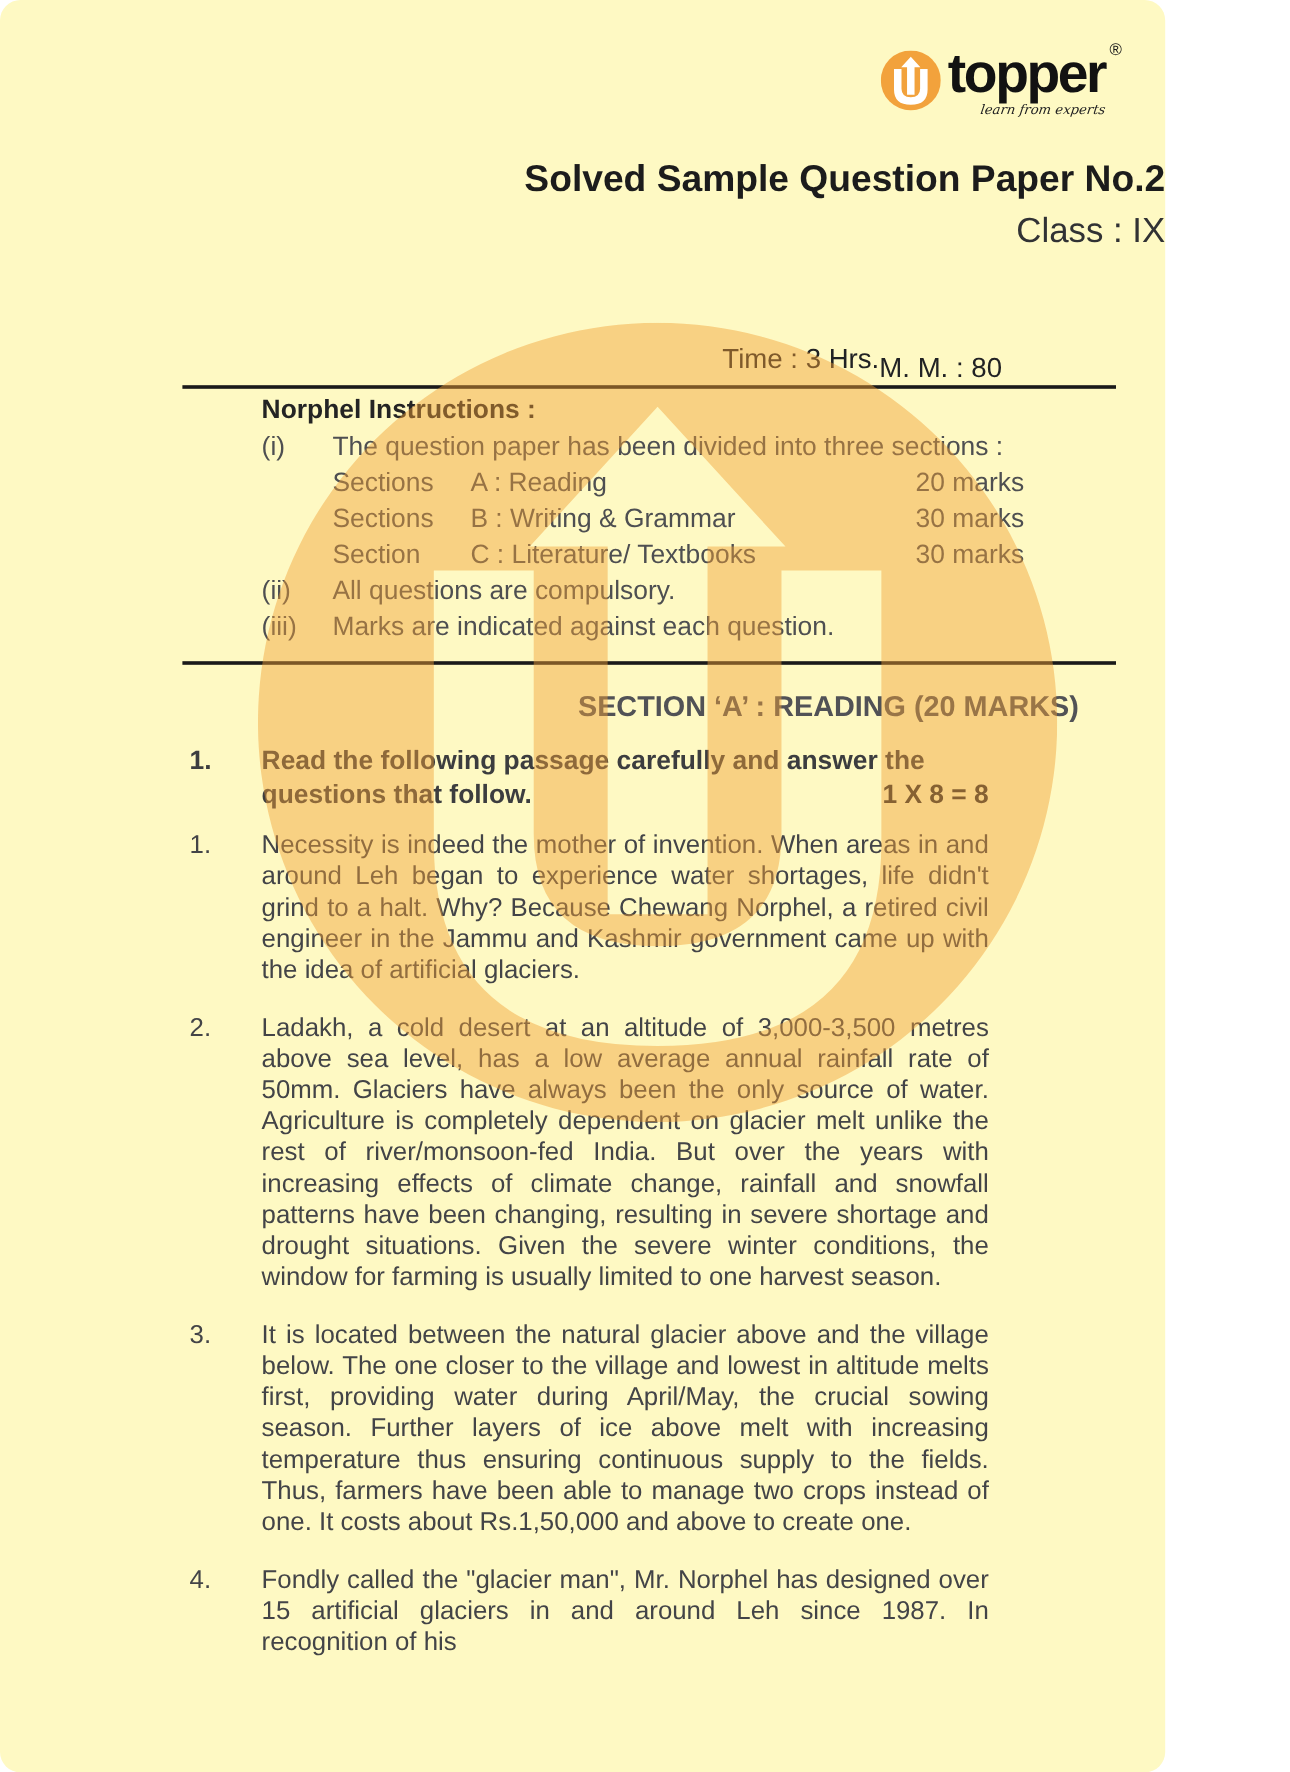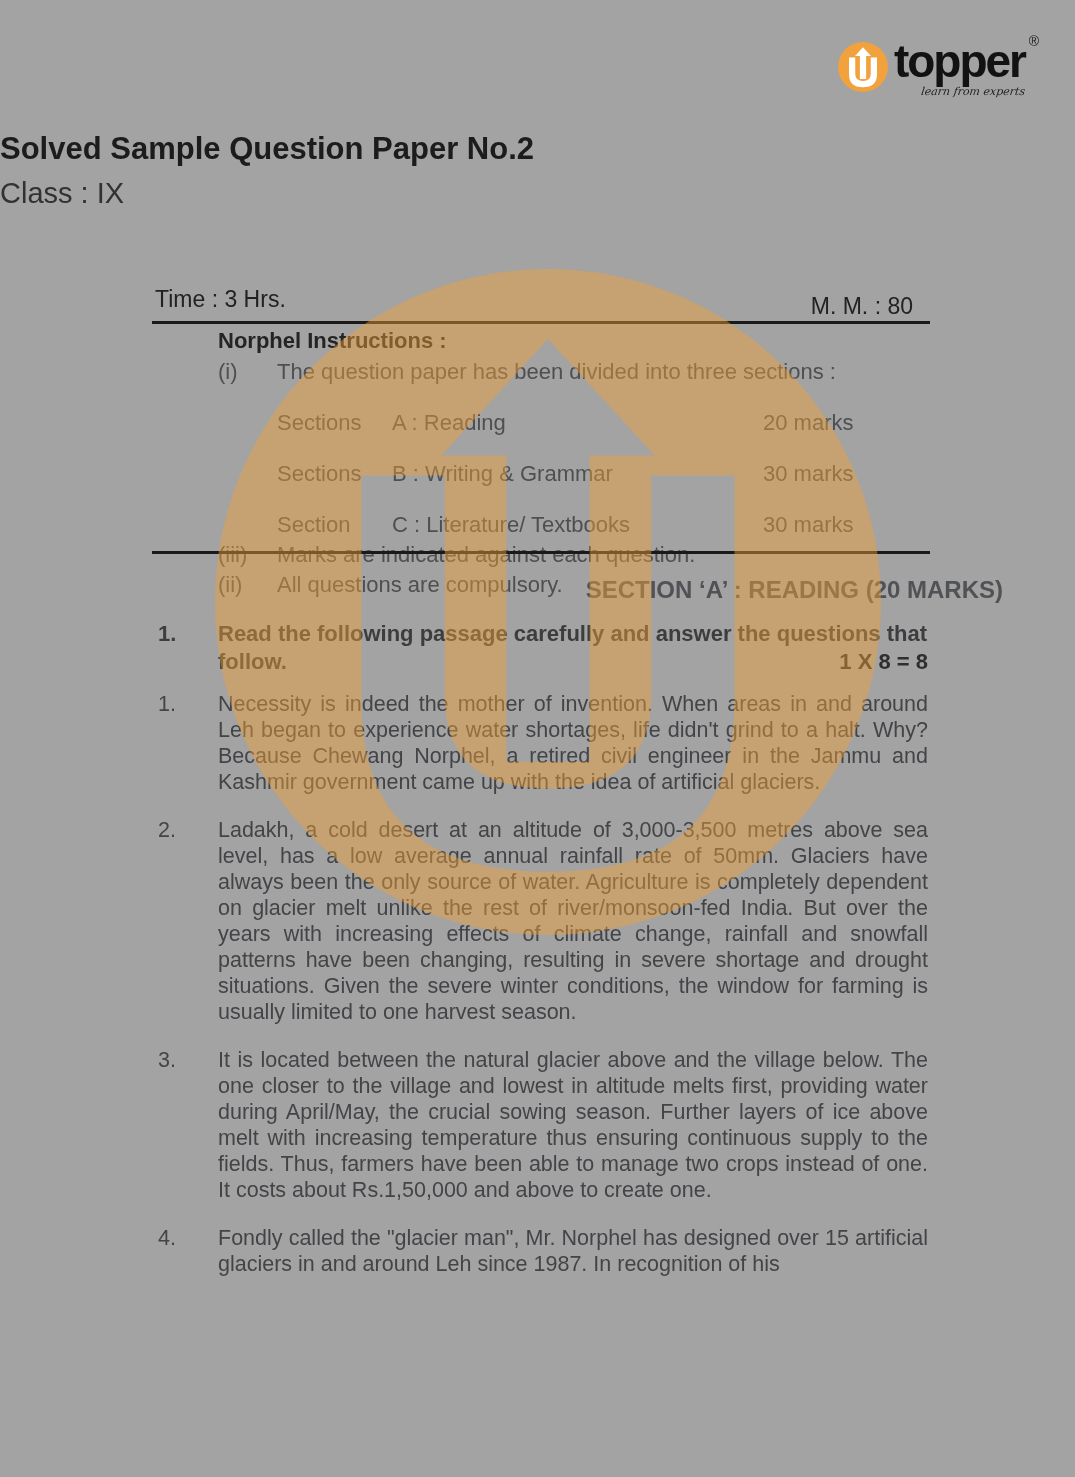--- a/index.html
+++ b/index.html
@@ -5,11 +5,12 @@
   html,body{margin:0;padding:0;background:#ffffff;}
   .page{
     position:relative;
-    width:1075px;height:1477px;
-    background:#a3a3a3;
+    width:971px;height:1477px;
+    background:#fef9c3;
     overflow:hidden;
     font-family:"Liberation Sans", sans-serif;
     color:#47484a;
+    border-radius:17px;
   }
   
   .logo{position:absolute;top:38px;right:50px;display:flex;align-items:flex-start;}

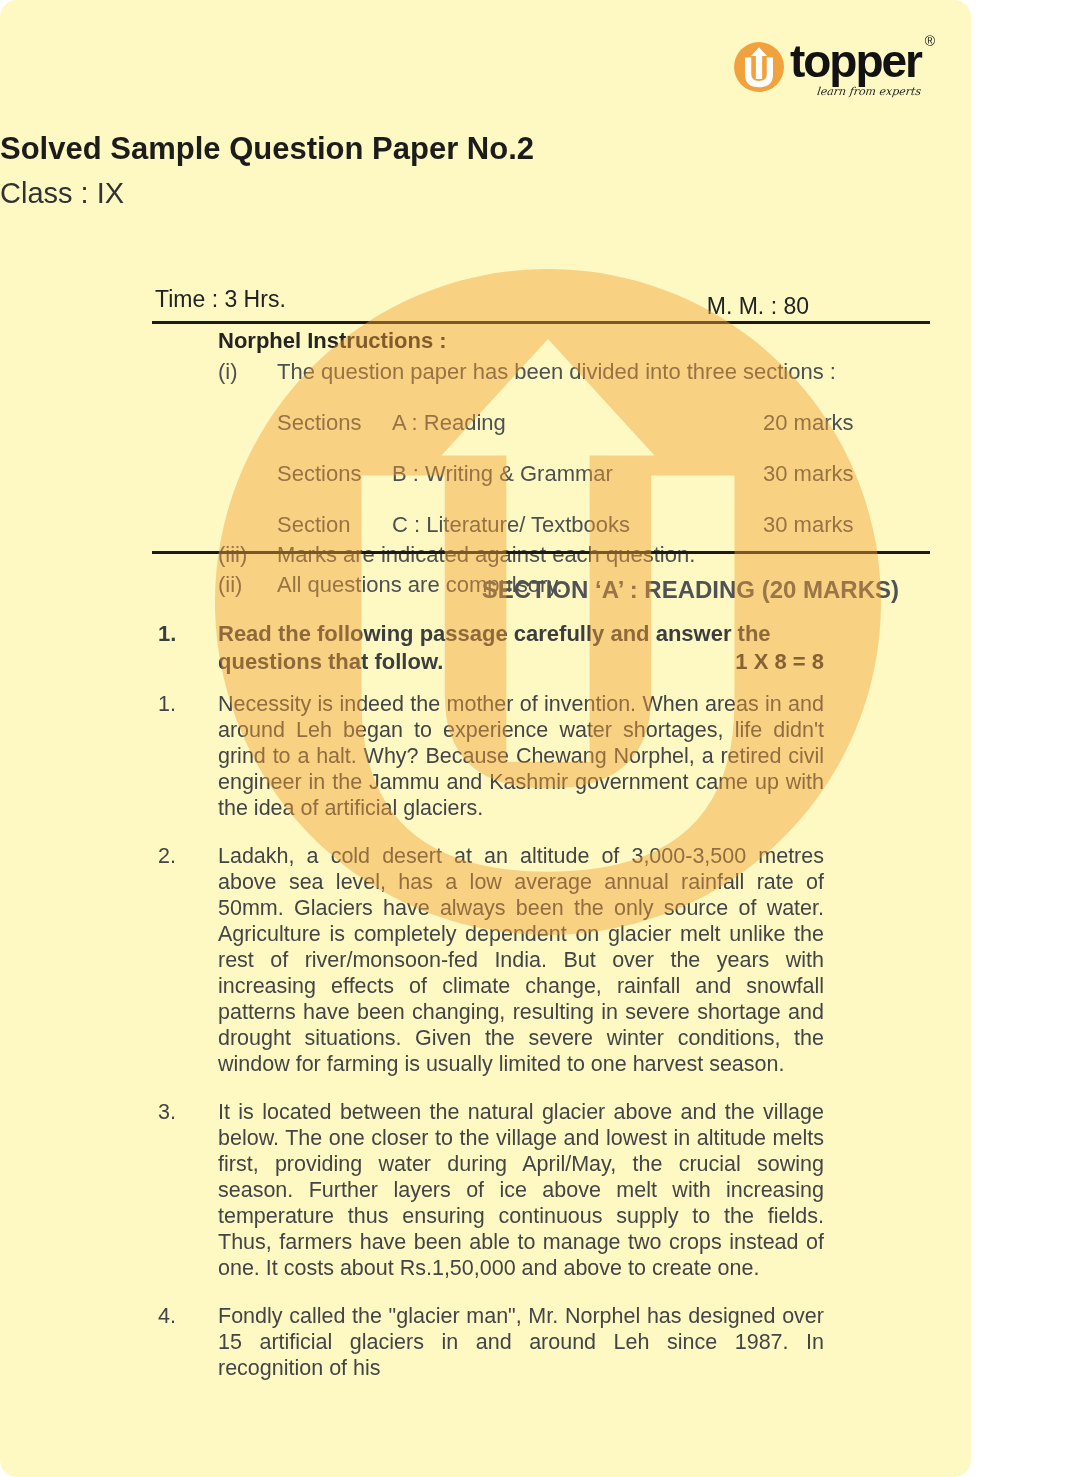--- a/index.html
+++ b/index.html
@@ -21,7 +21,7 @@
   .logo-tagline{display:block;text-align:right;font-family:"DejaVu Serif", serif;font-style:italic;
     font-size:11px;color:#222;margin-top:2px;transform:skewX(-8deg);}
   
-  .head-block{position:absolute;top:131px;left:0;right:0;text-align:left;}
+  .head-block{position:absolute;top:131px;left:12px;right:0;text-align:right;}
   .doc-title{font-size:31px;font-weight:bold;color:#1c1c1c;margin:0;}
   .doc-subtitle{font-size:24px;color:#313234;margin-top:12px;}
   .doc-class{font-size:29px;color:#313234;margin-top:10px;}

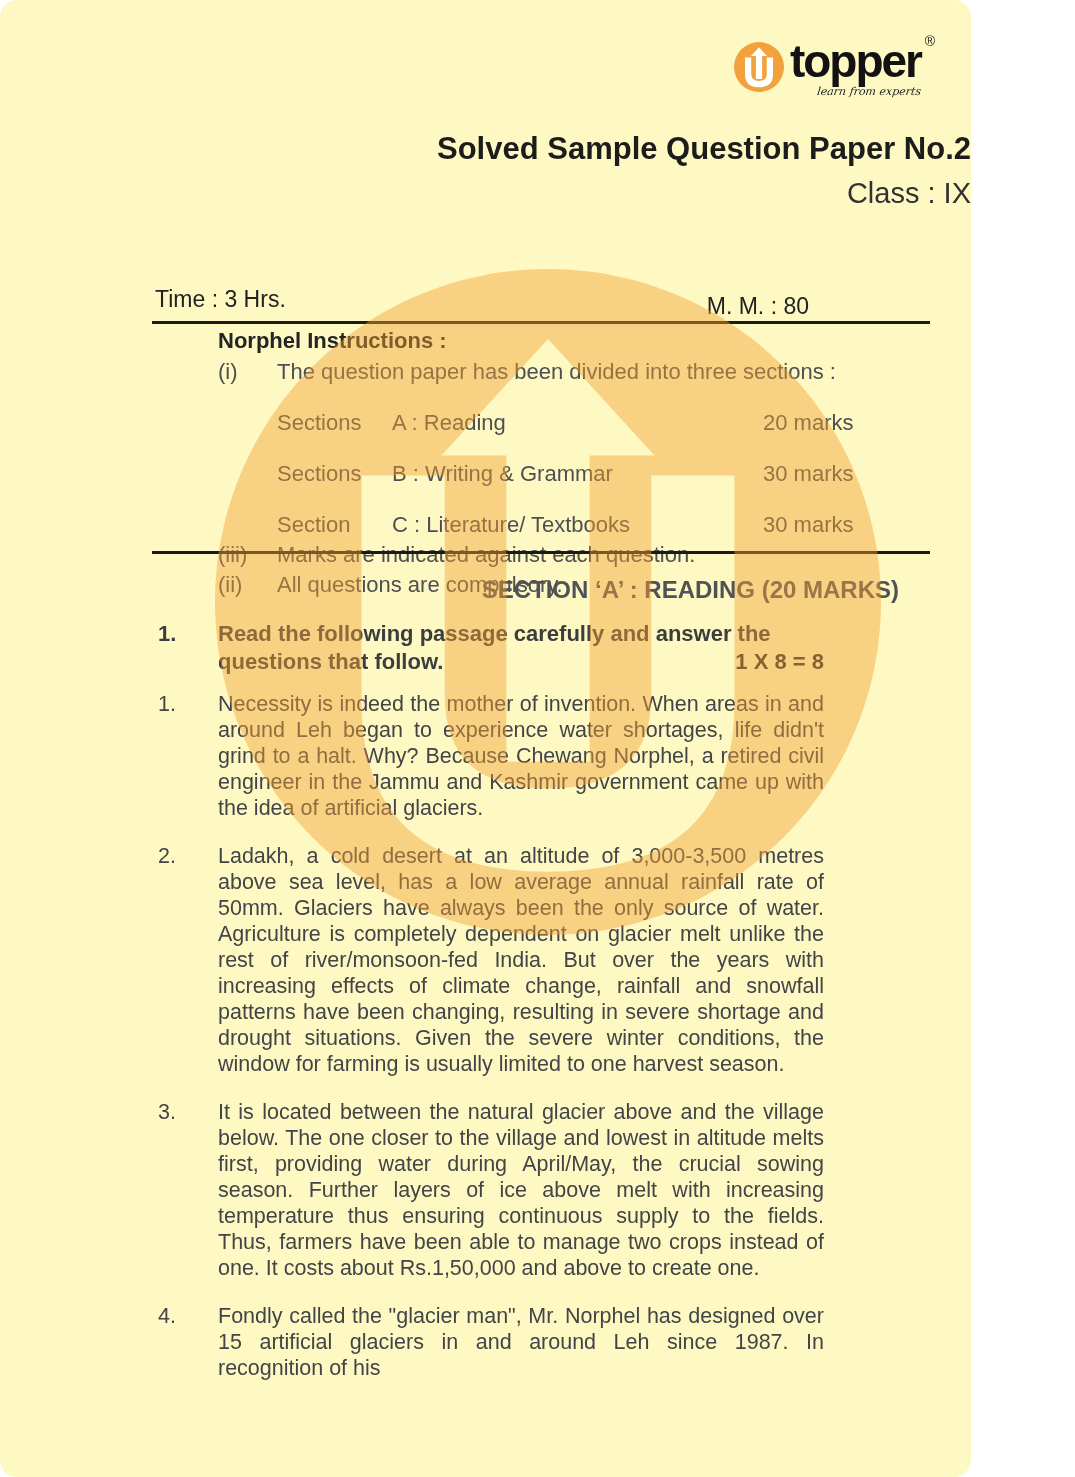--- a/index.html
+++ b/index.html
@@ -26,7 +26,7 @@
   .doc-subtitle{font-size:24px;color:#313234;margin-top:12px;}
   .doc-class{font-size:29px;color:#313234;margin-top:10px;}
   
-  .meta-row{position:absolute;top:286px;left:155px;right:162px;display:flex;justify-content:space-between;
+  .meta-row{position:absolute;top:286px;left:155px;right:136px;display:flex;justify-content:flex-end;
     font-size:23px;color:#212224;}
   .meta-mm{margin-top:7px;}
   .rule{position:absolute;left:152px;width:778px;border-top:3px solid #1a1a1a;height:0;}

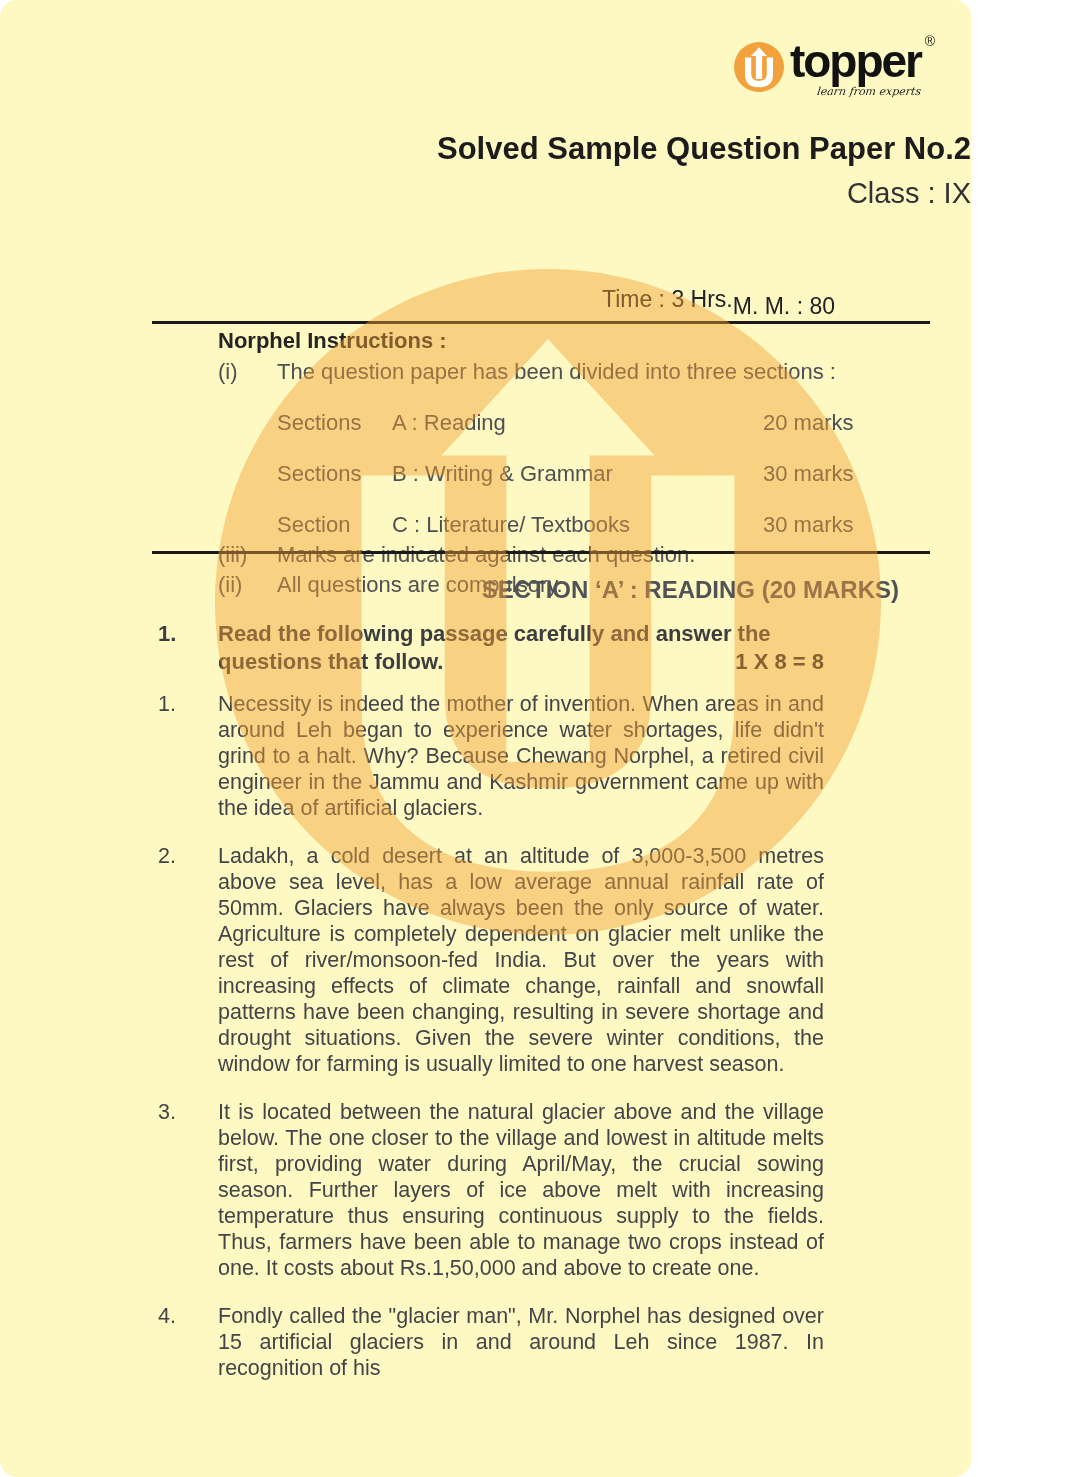--- a/index.html
+++ b/index.html
@@ -38,7 +38,7 @@
   .instr-row{display:flex;}
   .instr-num{width:59px;flex:none;}
   .instr-text{flex:1;}
-  .sec-row{display:flex;margin-left:59px;margin-top:21px;}
+  .sec-row{display:flex;margin-left:59px;}
   .sec-prefix{width:115px;flex:none;}
   .sec-name{flex:1;}
   .sec-marks{width:167px;flex:none;}

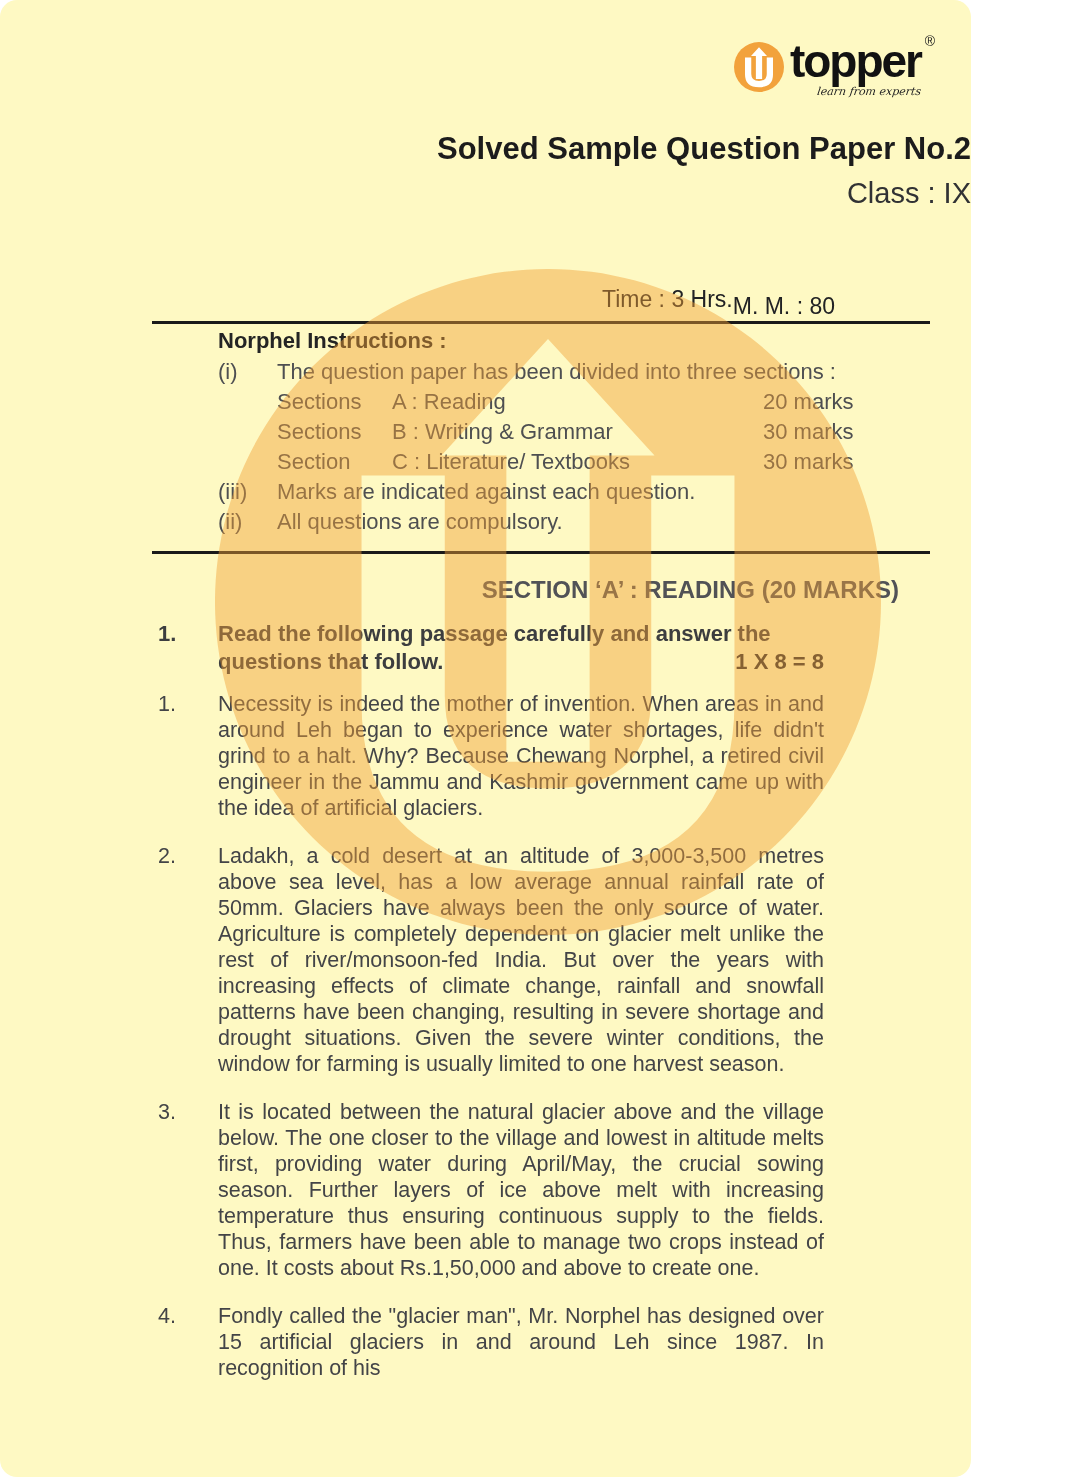--- a/index.html
+++ b/index.html
@@ -109,12 +109,12 @@
       <span class="sec-marks">30 marks</span>
     </div>
     <div class="instr-row">
+      <span class="instr-num">(ii)</span>
+      <span class="instr-text">All questions are compulsory.</span>
+    </div>
+    <div class="instr-row">
       <span class="instr-num">(iii)</span>
       <span class="instr-text">Marks are indicated against each question.</span>
-    </div>
-    <div class="instr-row">
-      <span class="instr-num">(ii)</span>
-      <span class="instr-text">All questions are compulsory.</span>
     </div>
   </div>
   <div class="rule rule-2"></div>

